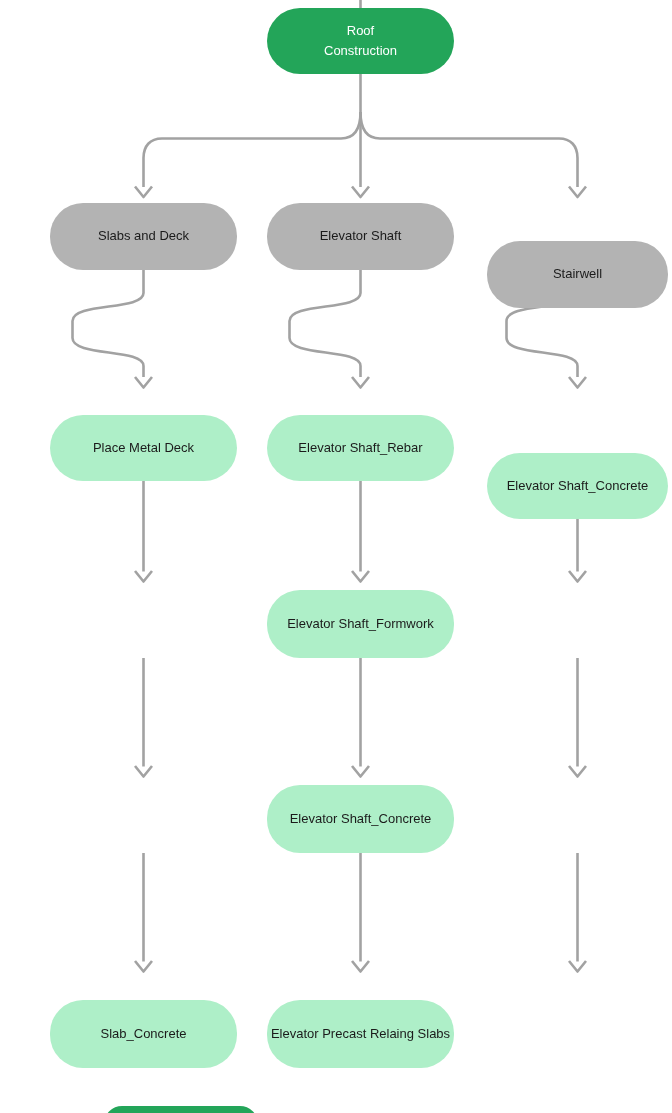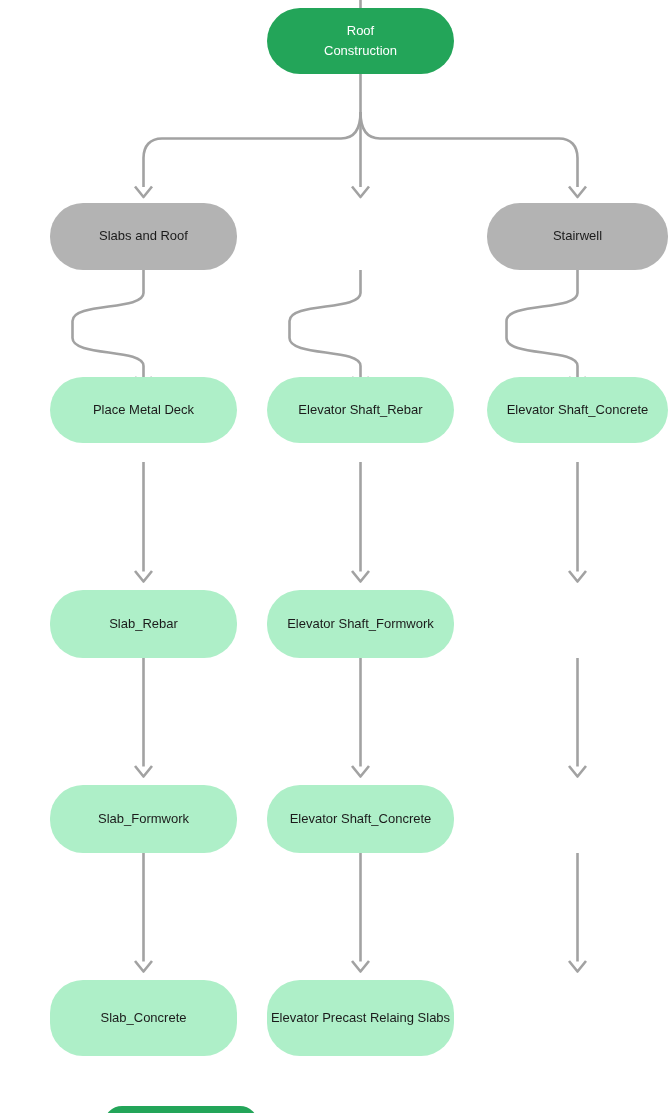--- a/index.html
+++ b/index.html
@@ -129,7 +129,7 @@
   </div>
 
   <div class="node node--phase c1 r2">
-    <span>Slabs and Roof</span>
+    <span>Slabs and Deck</span>
   </div>
   <div class="node node--phase c3 r2">
     <span>Stairwell</span>

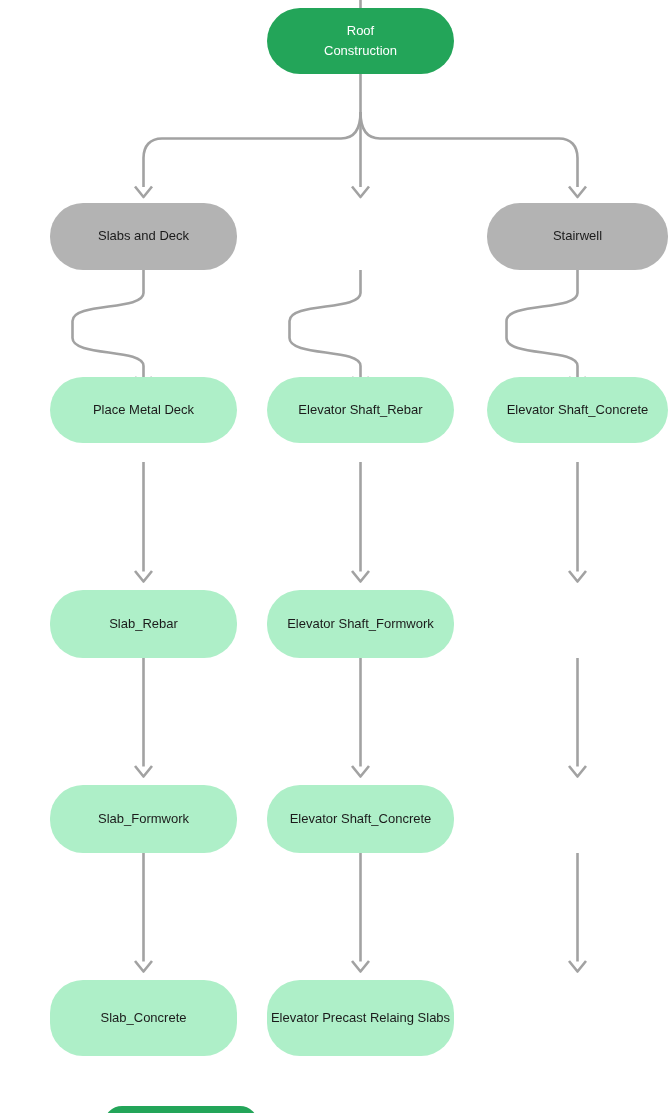--- a/index.html
+++ b/index.html
@@ -131,6 +131,9 @@
   <div class="node node--phase c1 r2">
     <span>Slabs and Deck</span>
   </div>
+  <div class="node node--phase c2 r2">
+    <span>Elevator Shaft</span>
+  </div>
   <div class="node node--phase c3 r2">
     <span>Stairwell</span>
   </div>

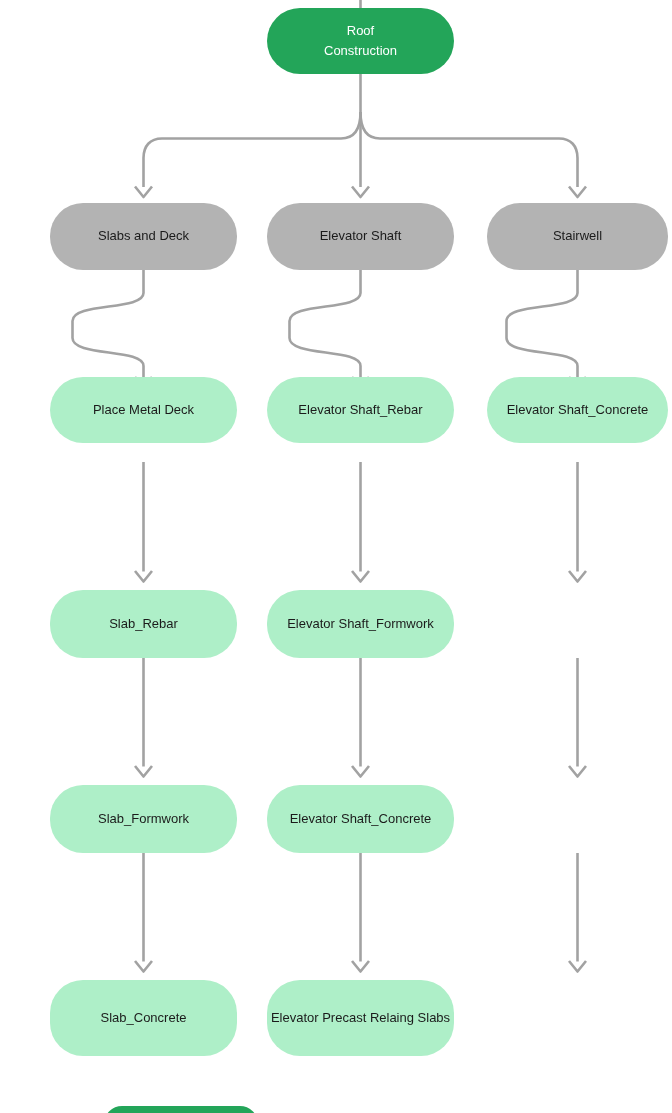--- a/index.html
+++ b/index.html
@@ -51,7 +51,7 @@
   
   .c1 { left: 50px;  width: 187px; }
   .c2 { left: 267px; width: 187px; }
-  .c3 { left: 487px; width: 181px; }
+  .c3 { left: 487px; width: 181px; margin-top: 38px; }
   
   .r1 { top: 8px;   height: 66px; }
   .r2 { top: 203px; height: 67px; }

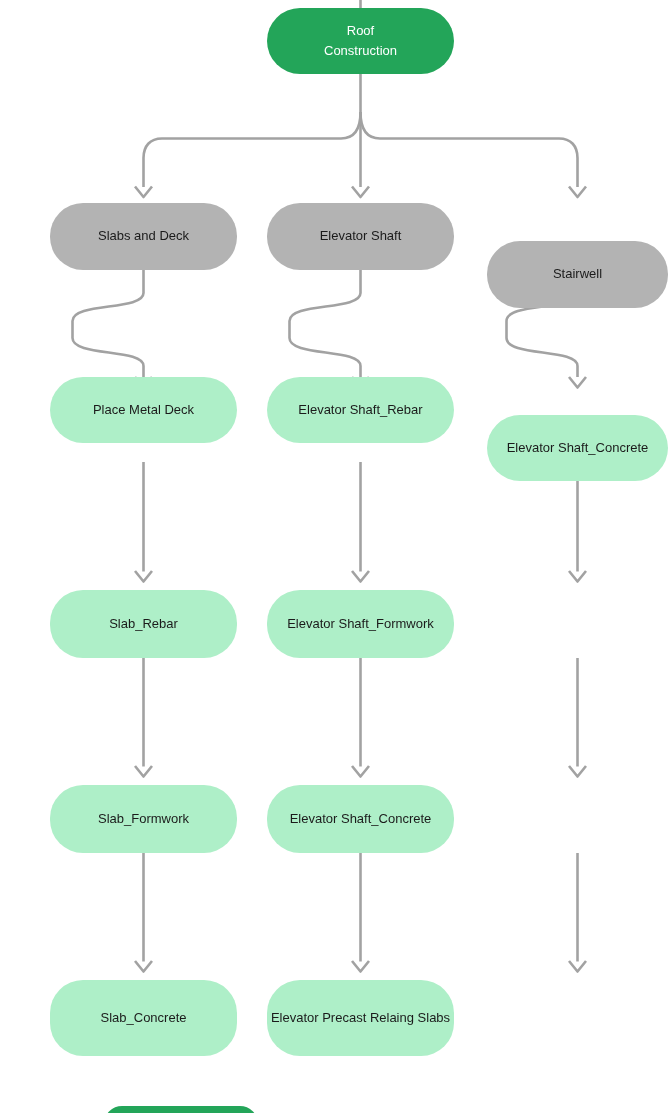--- a/index.html
+++ b/index.html
@@ -55,7 +55,7 @@
   
   .r1 { top: 8px;   height: 66px; }
   .r2 { top: 203px; height: 67px; }
-  .r3 { top: 377px; height: 66px; }
+  .r3 { top: 415px; height: 66px; }
   .r4 { top: 590px; height: 68px; }
   .r5 { top: 785px; height: 68px; }
   .r6 { top: 980px; height: 76px; }

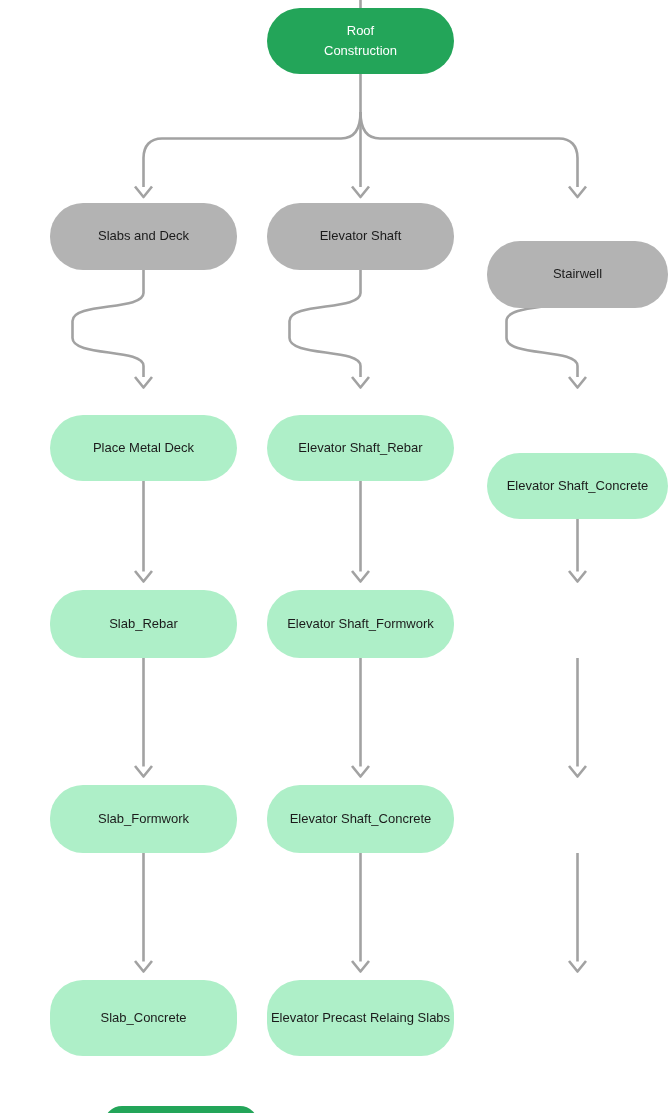--- a/index.html
+++ b/index.html
@@ -141,9 +141,6 @@
   <div class="node node--task c1 r3">
     <span>Place Metal Deck</span>
   </div>
-  <div class="node node--task c1 r4">
-    <span>Slab_Rebar</span>
-  </div>
   <div class="node node--task c1 r5">
     <span>Slab_Formwork</span>
   </div>

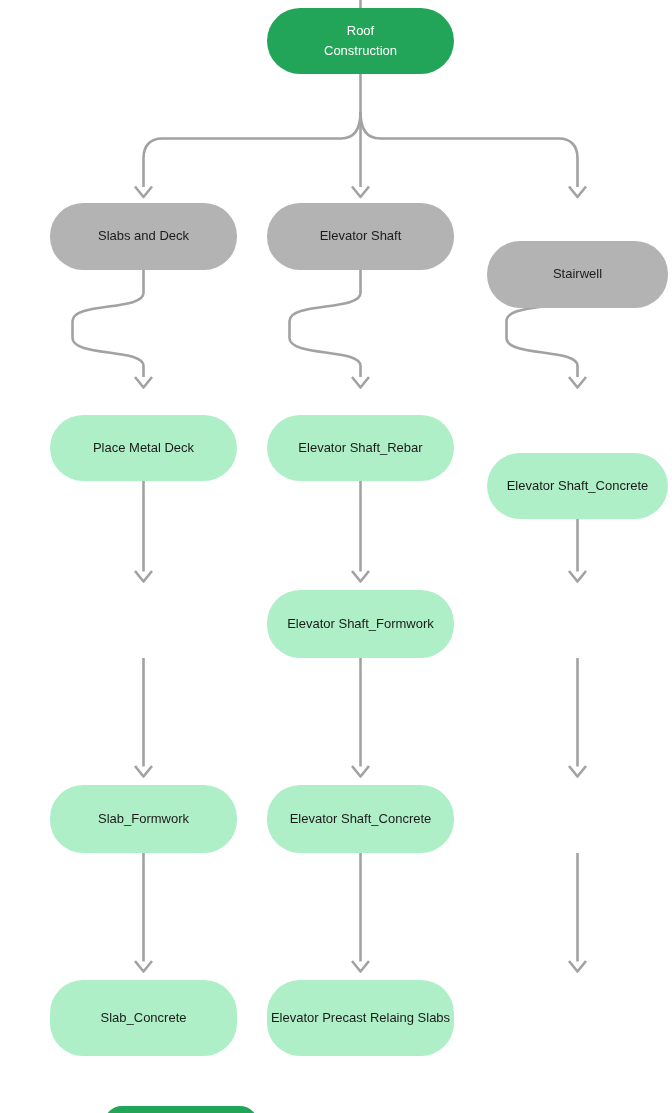--- a/index.html
+++ b/index.html
@@ -141,9 +141,6 @@
   <div class="node node--task c1 r3">
     <span>Place Metal Deck</span>
   </div>
-  <div class="node node--task c1 r5">
-    <span>Slab_Formwork</span>
-  </div>
   <div class="node node--task c1 r6">
     <span>Slab_Concrete</span>
   </div>

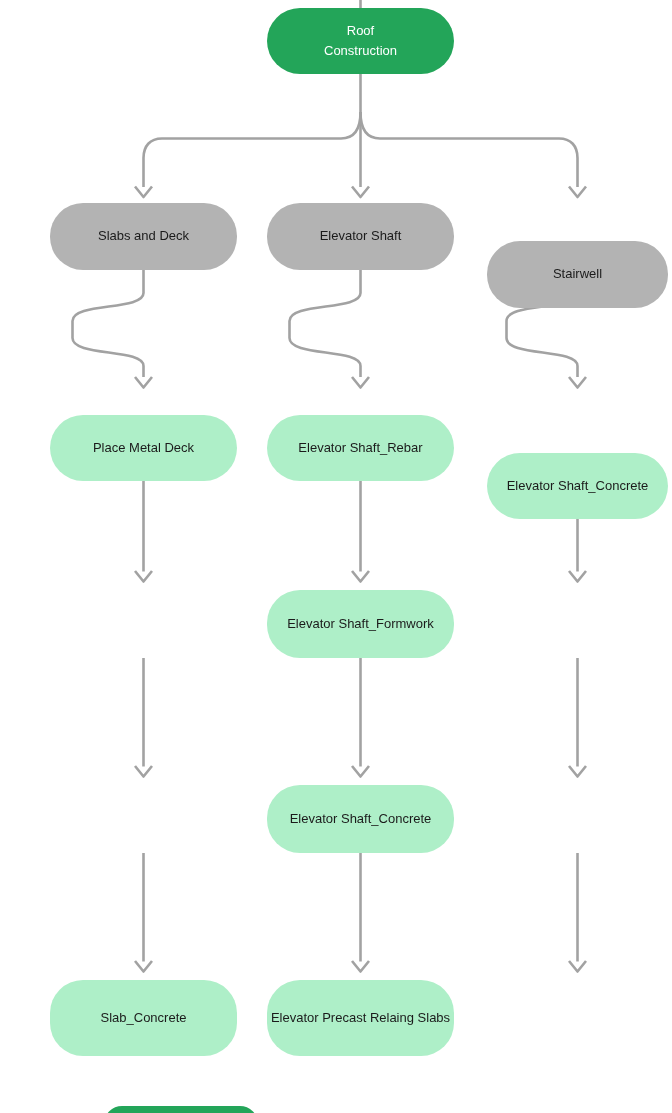--- a/index.html
+++ b/index.html
@@ -58,7 +58,7 @@
   .r3 { top: 415px; height: 66px; }
   .r4 { top: 590px; height: 68px; }
   .r5 { top: 785px; height: 68px; }
-  .r6 { top: 980px; height: 76px; }
+  .r6 { top: 1000px; height: 68px; }
 
   .partial-node {
     position: absolute;

